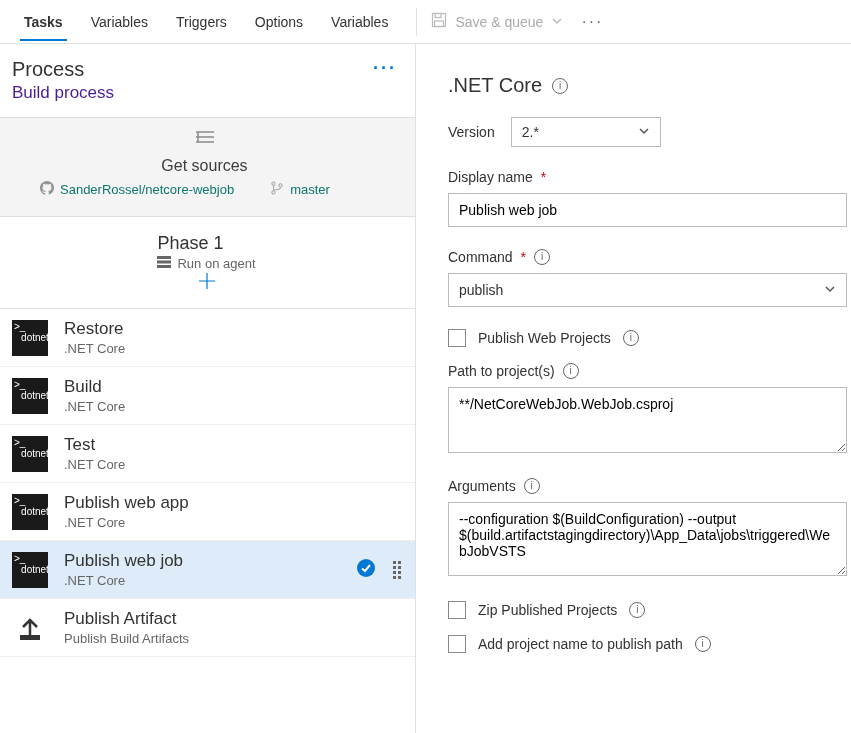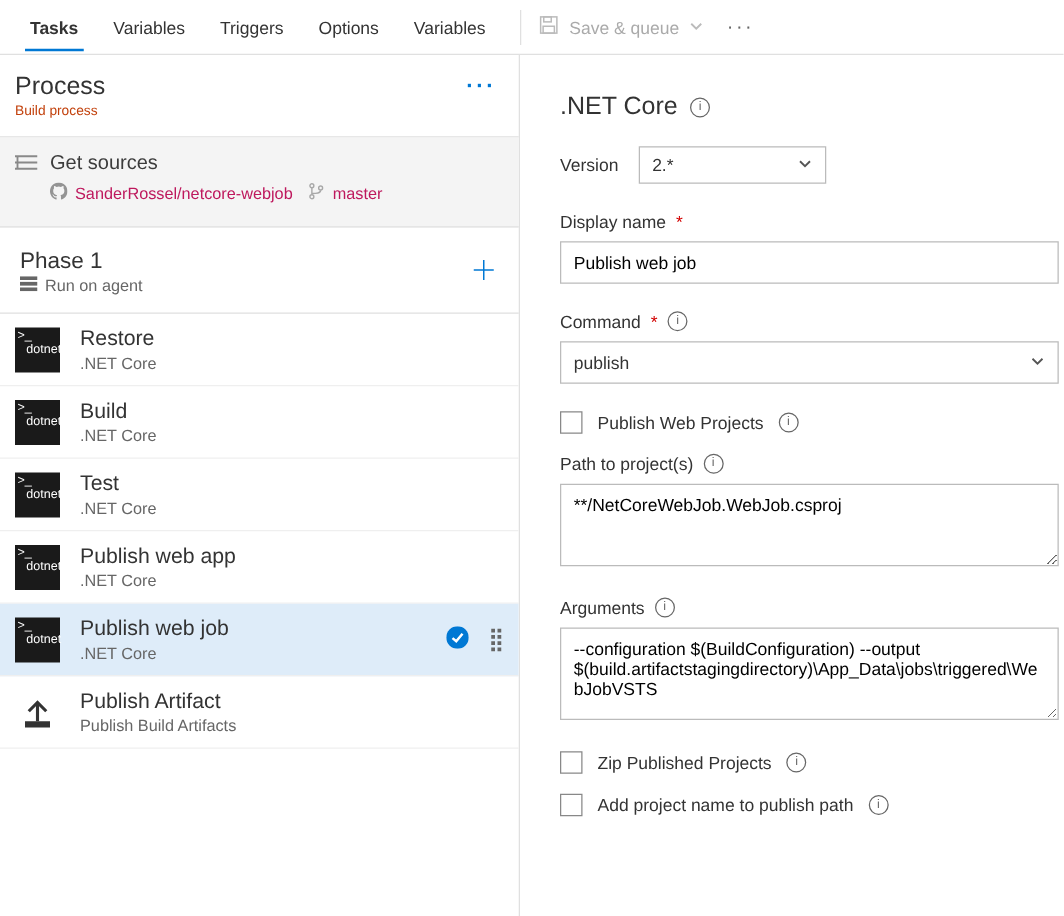--- a/index.html
+++ b/index.html
@@ -20,7 +20,7 @@
 
   .process-header { display: flex; justify-content: space-between; align-items: flex-start; padding: 14px 18px 14px 12px; border-bottom: 1px solid #e0e0e0; }
   .process-header .title { font-size: 20px; color: #333; }
-  .process-header .subtitle { font-size: 11px; color: #c2410c; margin-top: 2px; }
+  .process-header .subtitle { font-size: 17px; color: #4c1d95; margin-top: 2px; }
   .ellipsis-btn { color: #0078d4; font-weight: bold; font-size: 18px; letter-spacing: 2px; cursor: pointer; }
 
   .sources { background: #f4f4f4; padding: 12px 18px 18px 12px; border-bottom: 1px solid #e0e0e0; }

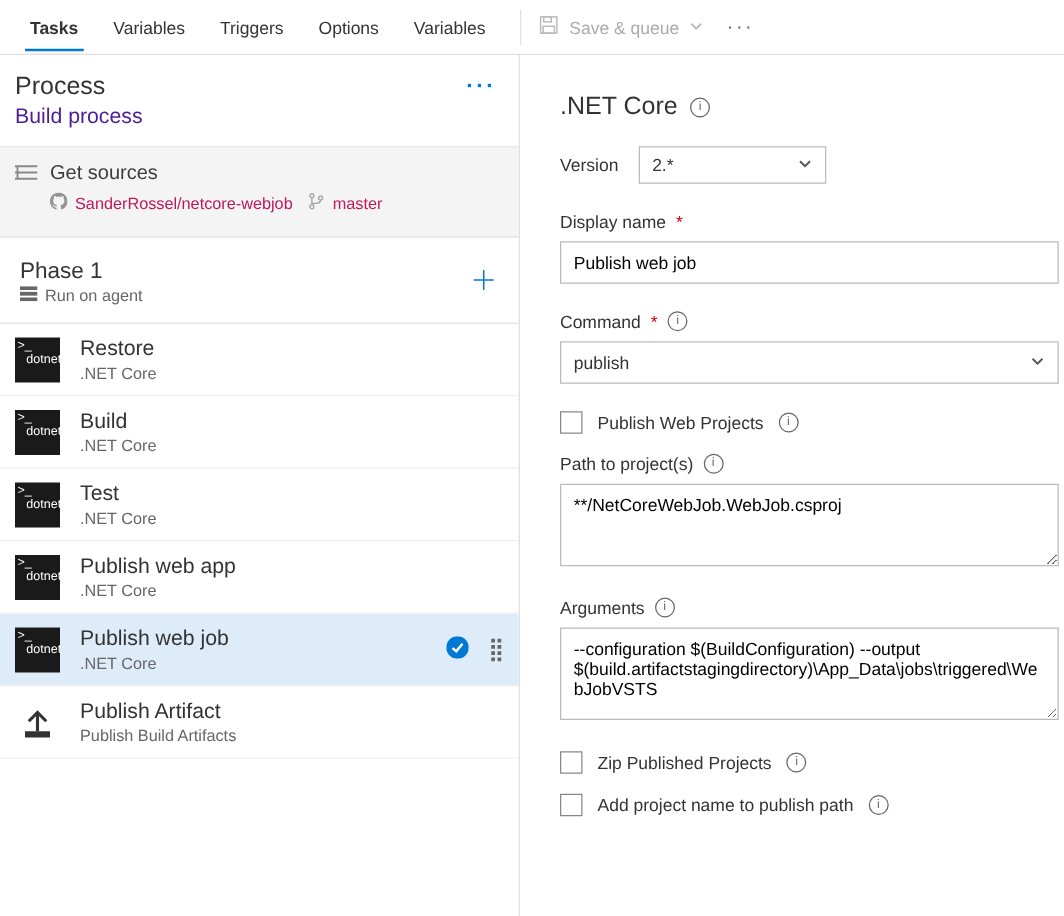--- a/index.html
+++ b/index.html
@@ -24,7 +24,7 @@
   .ellipsis-btn { color: #0078d4; font-weight: bold; font-size: 18px; letter-spacing: 2px; cursor: pointer; }
 
   .sources { background: #f4f4f4; padding: 12px 18px 18px 12px; border-bottom: 1px solid #e0e0e0; }
-  .sources-title { display: flex; align-items: center; gap: 10px; opacity: 0.95; }
+  .sources-title { display: flex; align-items: center; gap: 10px; opacity: 0.95; flex-direction: column; }
   .sources-title .txt { font-size: 16px; }
   .sources-sub { display: flex; align-items: flex-start; gap: 12px; margin-top: 6px; margin-left: 28px; font-size: 13px; color: #be185d; }
   .sources-sub .item { display: flex; align-items: center; gap: 6px; }

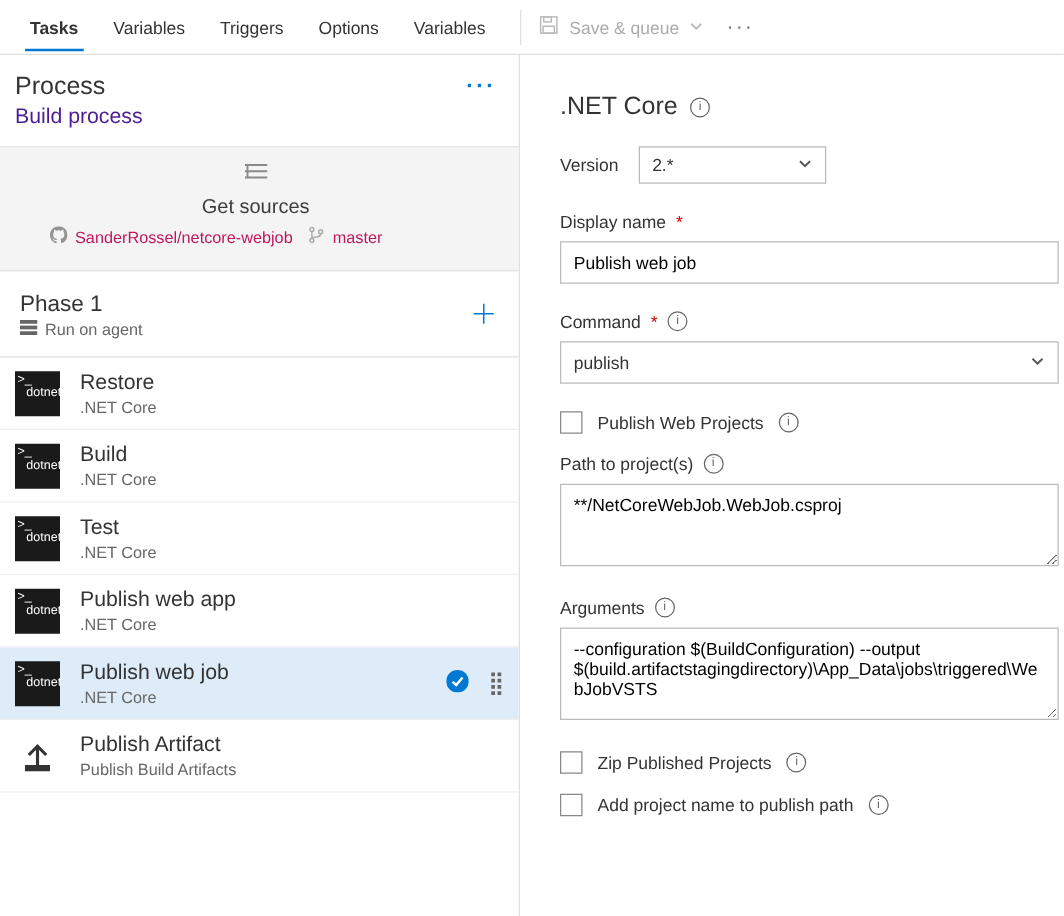--- a/index.html
+++ b/index.html
@@ -26,7 +26,7 @@
   .sources { background: #f4f4f4; padding: 12px 18px 18px 12px; border-bottom: 1px solid #e0e0e0; }
   .sources-title { display: flex; align-items: center; gap: 10px; opacity: 0.95; flex-direction: column; }
   .sources-title .txt { font-size: 16px; }
-  .sources-sub { display: flex; align-items: flex-start; gap: 12px; margin-top: 6px; margin-left: 28px; font-size: 13px; color: #be185d; }
+  .sources-sub { display: flex; align-items: flex-start; gap: 36px; margin-top: 6px; margin-left: 28px; font-size: 13px; color: #0f766e; }
   .sources-sub .item { display: flex; align-items: center; gap: 6px; }
   .small-icon { width: 14px; height: 14px; opacity: 0.6; }
 

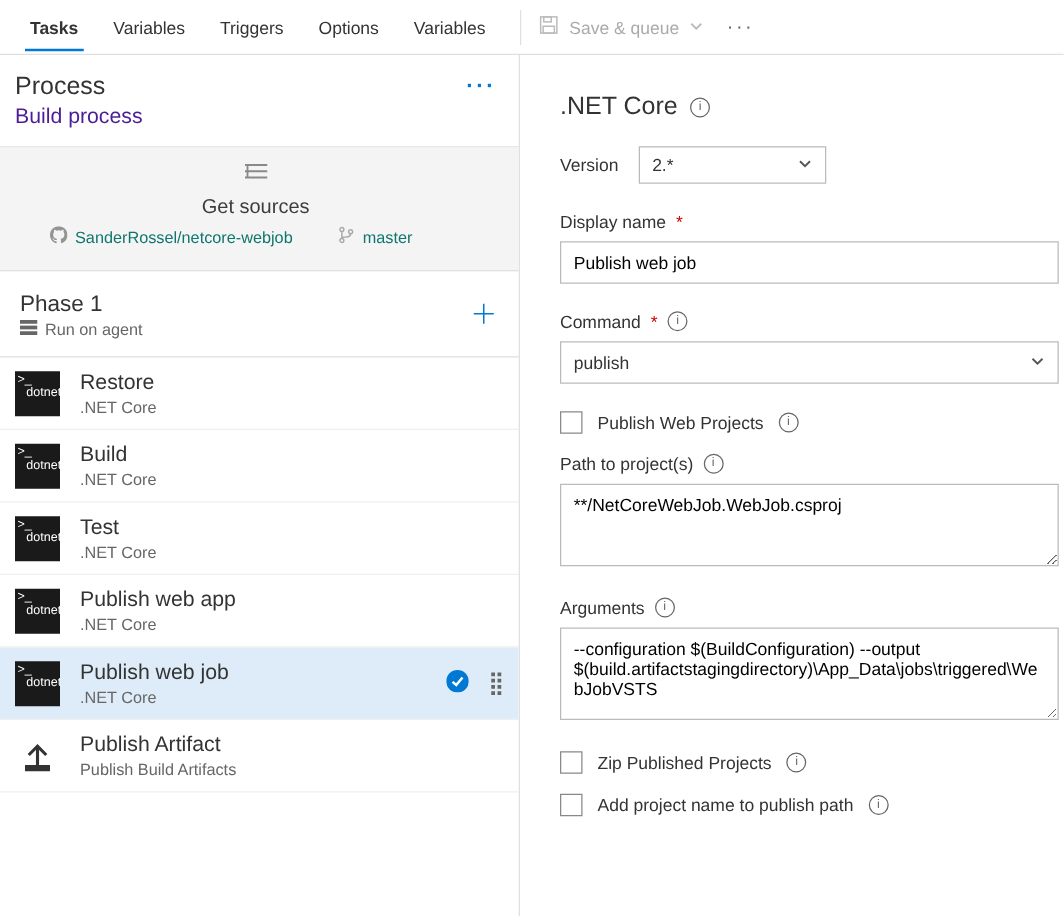--- a/index.html
+++ b/index.html
@@ -30,7 +30,7 @@
   .sources-sub .item { display: flex; align-items: center; gap: 6px; }
   .small-icon { width: 14px; height: 14px; opacity: 0.6; }
 
-  .phase-header { display: flex; justify-content: space-between; align-items: center; padding: 16px 18px 14px 16px; border-bottom: 1px solid #e0e0e0; }
+  .phase-header { display: flex; justify-content: space-between; align-items: center; padding: 16px 18px 14px 16px; border-bottom: 1px solid #e0e0e0; flex-direction: column; }
   .phase-header .title { font-size: 18px; }
   .phase-header .subtitle { font-size: 13px; color: #666; display:flex; align-items:center; gap:6px; margin-top:2px; }
   .phase-add { color: #0078d4; cursor: pointer; }

